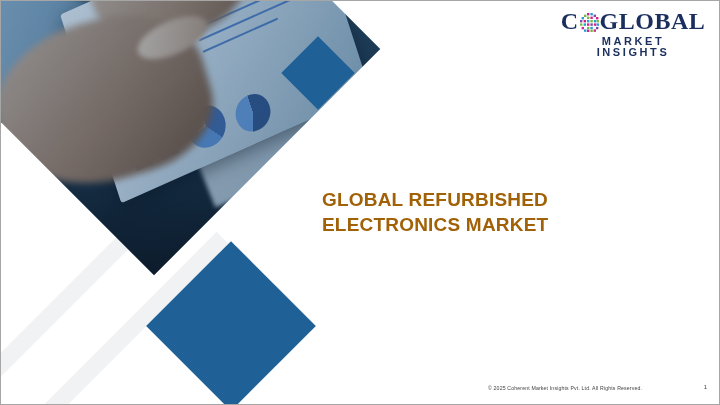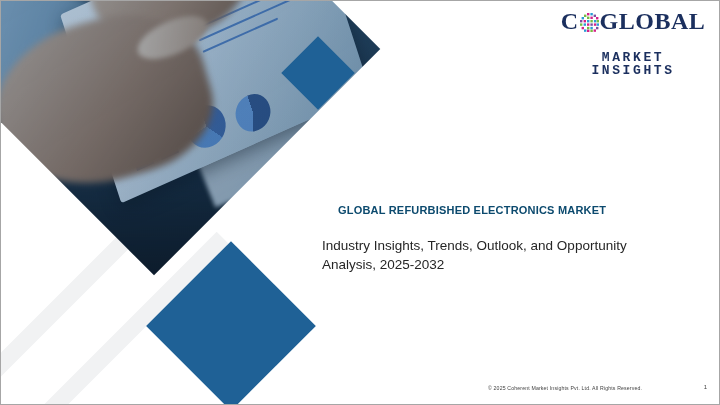--- a/index.html
+++ b/index.html
@@ -154,9 +154,9 @@
   }
   #logo-o svg{display:block;}
   #logo-tagline{
-    margin-top:18px;
-    font-family:Liberation Mono, monospace;
-    font-size:13px;
+    margin-top:3px;
+    font-family:Liberation Sans, sans-serif;
+    font-size:11px;
     font-weight:700;
     color:#1b2f5e;
     letter-spacing:2.6px;

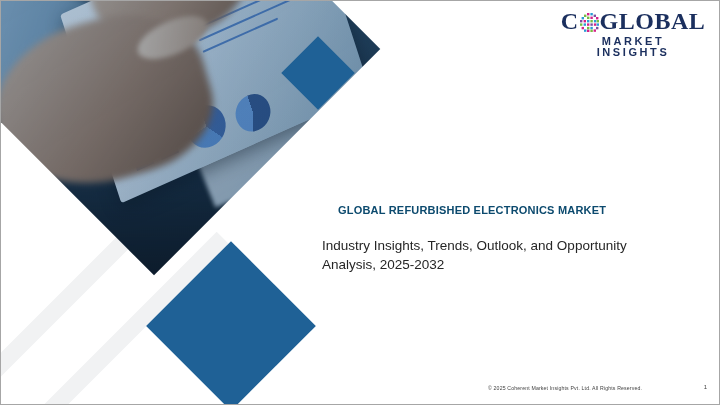--- a/index.html
+++ b/index.html
@@ -170,10 +170,10 @@
     width:330px;
   }
   #slide-title{
-    margin:16px;
-    font-size:11px;
+    margin:0;
+    font-size:19px;
     font-weight:700;
-    color:#0c4a6e;
+    color:#a16207;
     line-height:1.32;
     letter-spacing:.2px;
   }

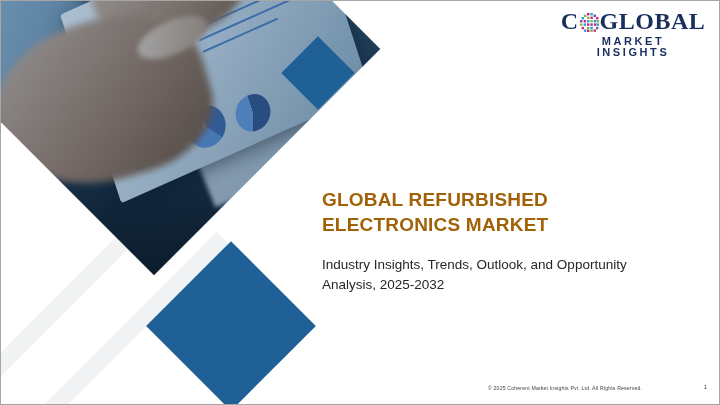--- a/index.html
+++ b/index.html
@@ -289,7 +289,6 @@
 
   <div id="title-block">
     <h1 id="slide-title">GLOBAL REFURBISHED ELECTRONICS MARKET</h1>
-    <p id="slide-subtitle">Industry Insights, Trends, Outlook, and Opportunity Analysis, 2025-2032</p>
   </div>
 
   <div id="footer">

